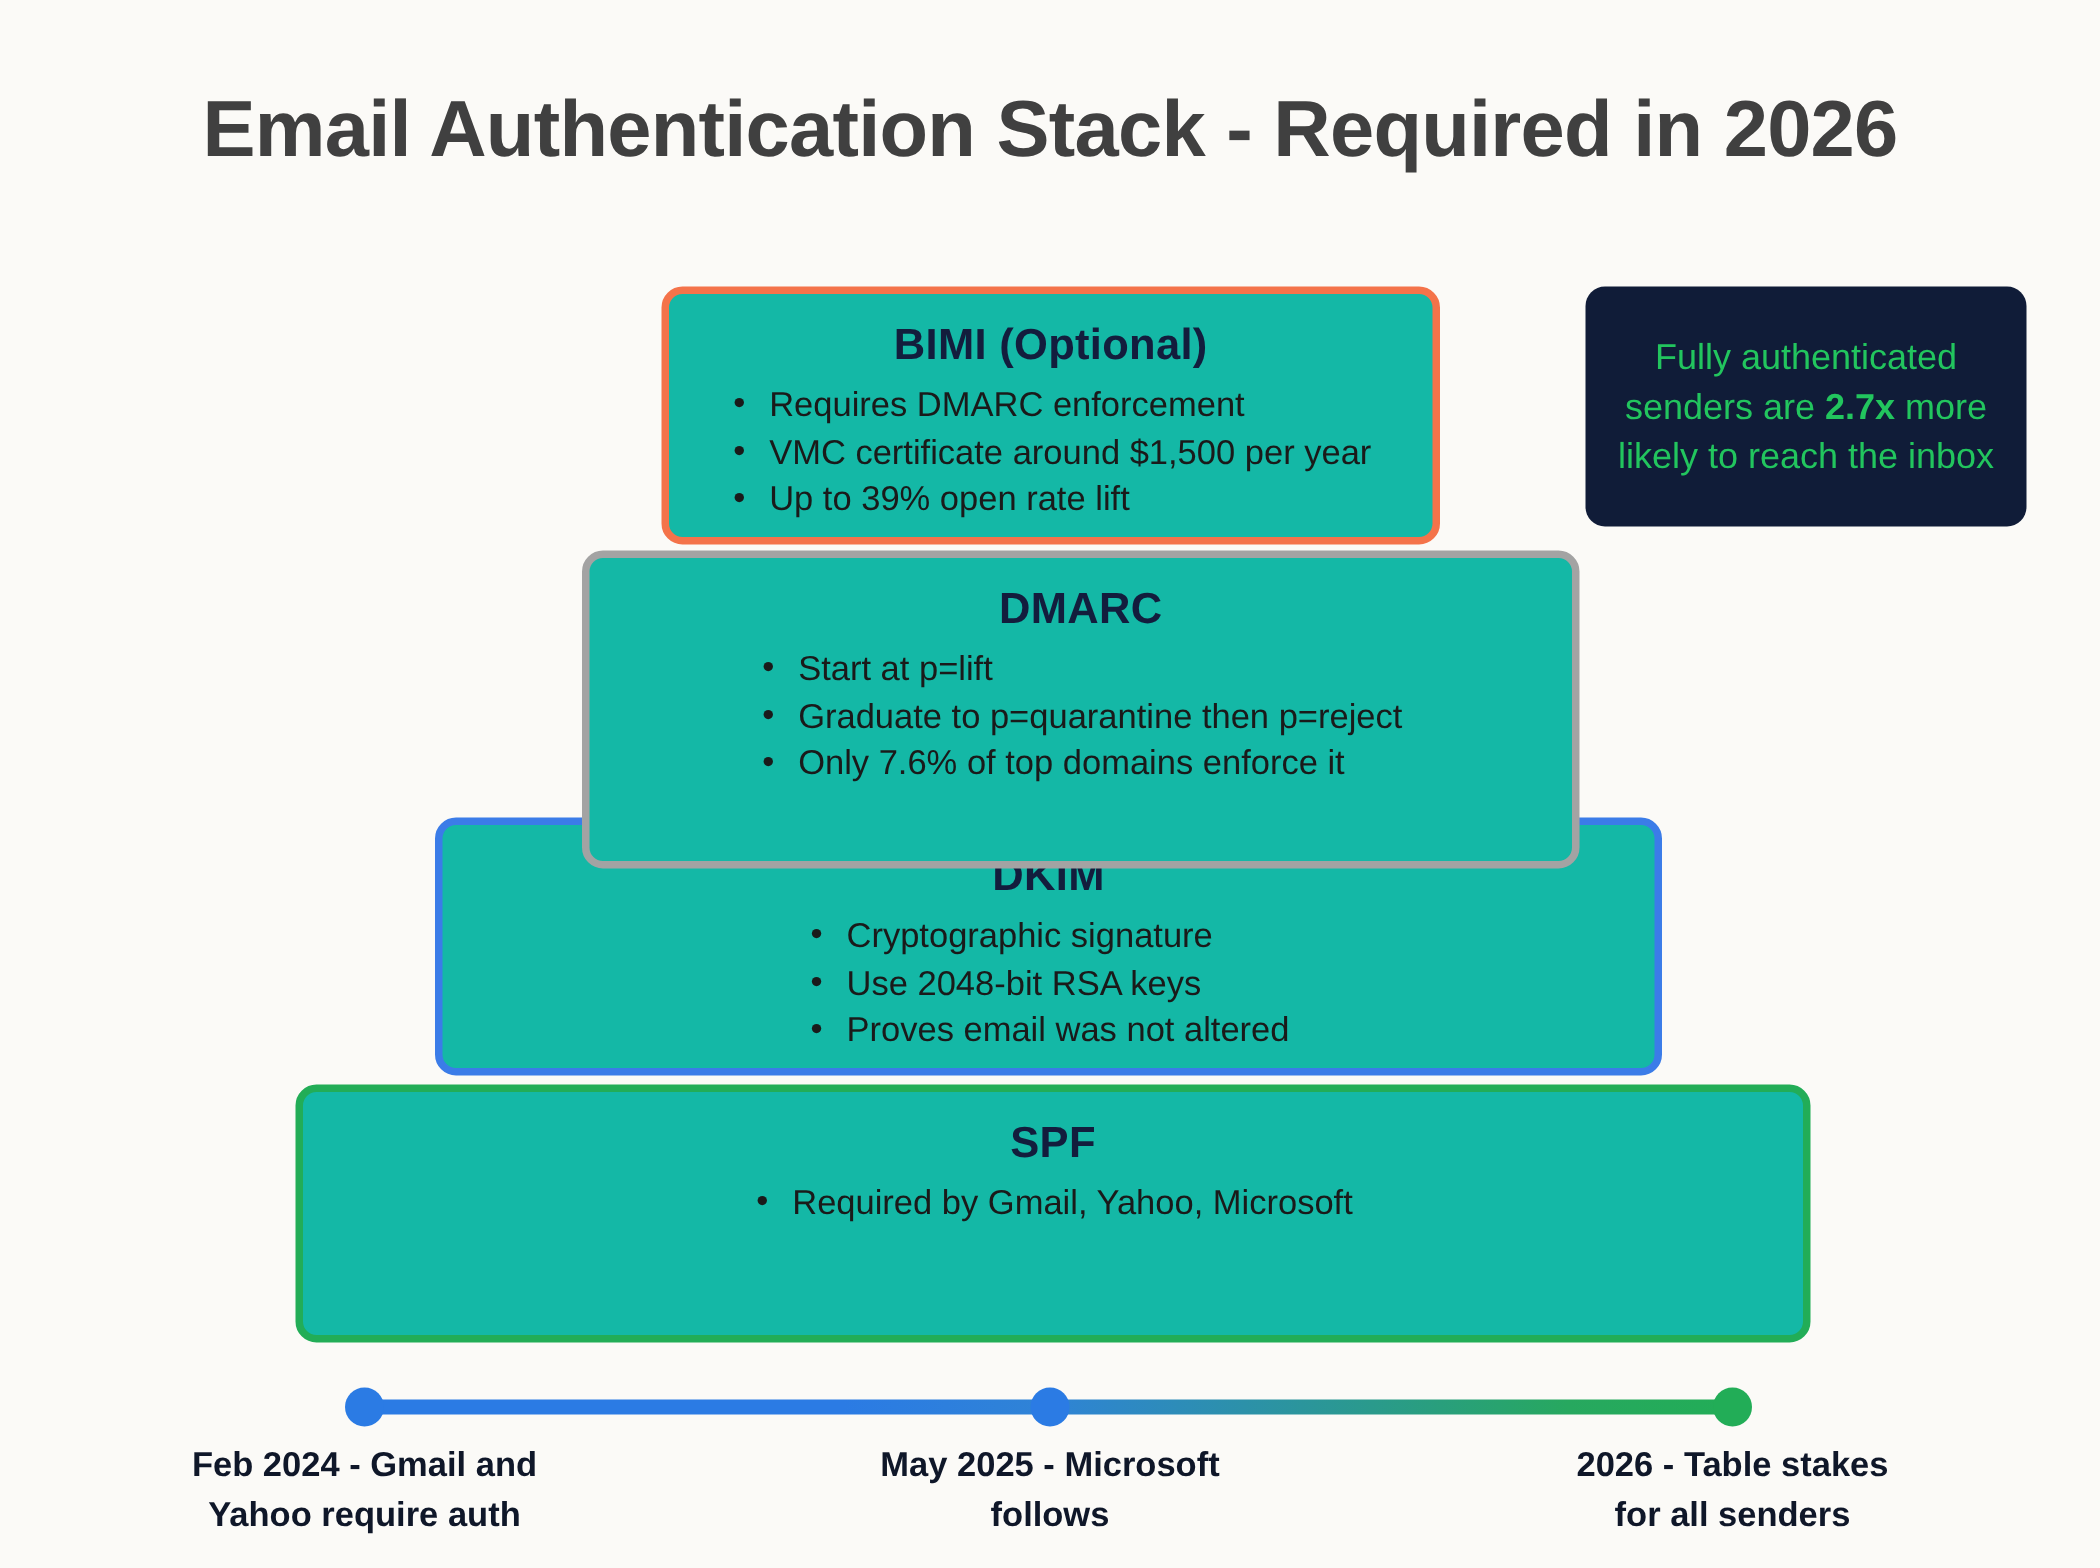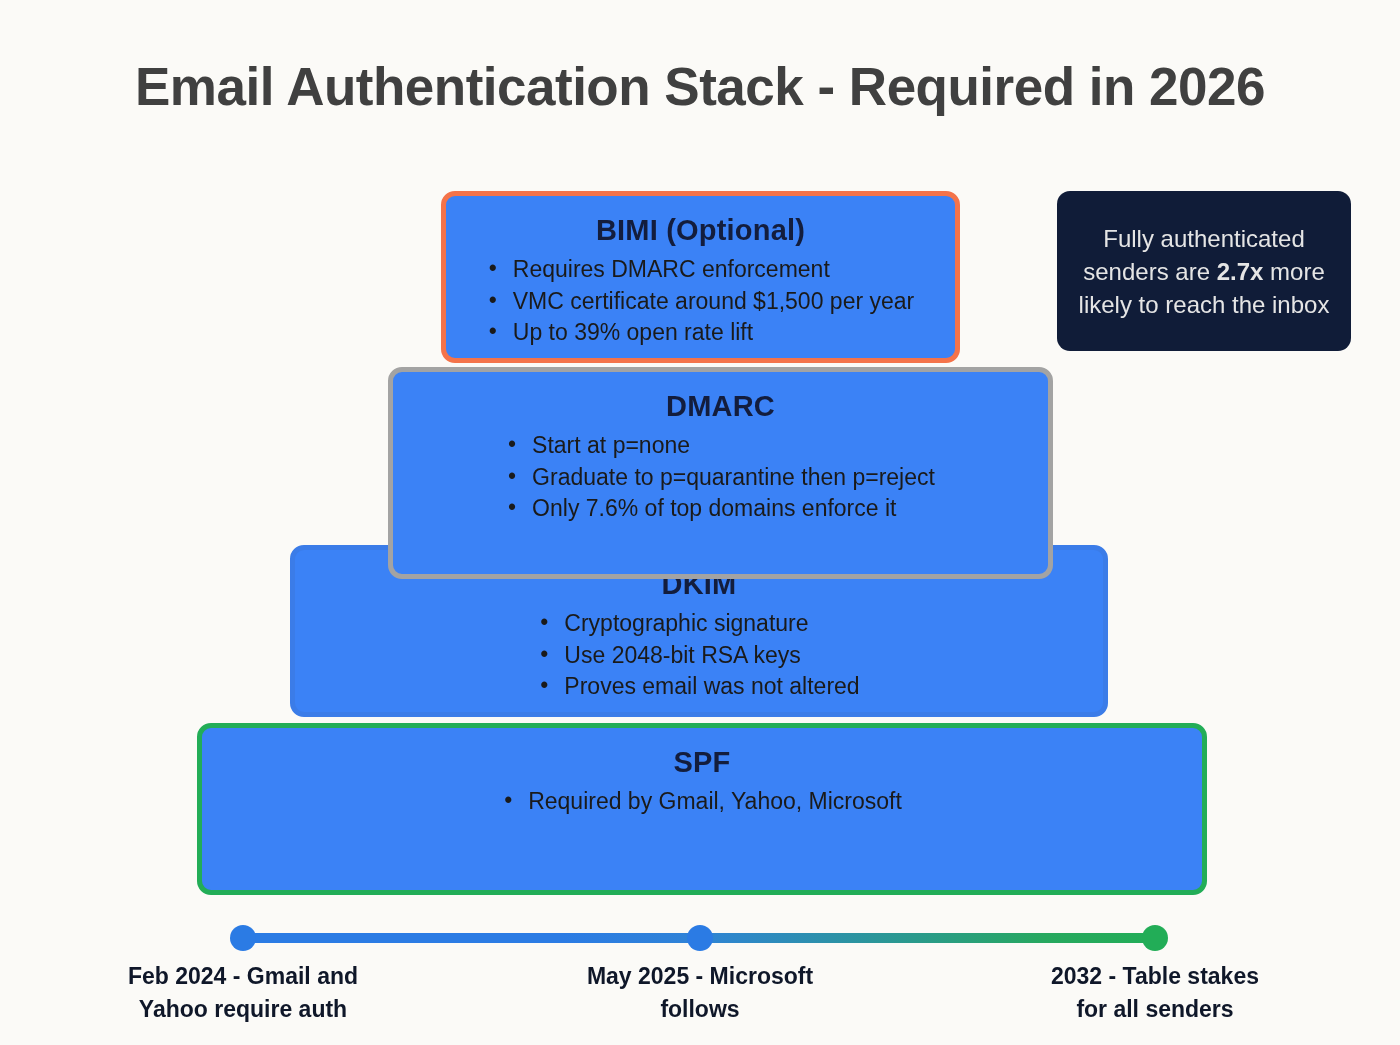--- a/index.html
+++ b/index.html
@@ -38,7 +38,7 @@
   
   .layer {
     position: absolute;
-    background: #3b82f6;
+    background: #14b8a6;
     border-radius: 14px;
     box-sizing: border-box;
     display: flex;

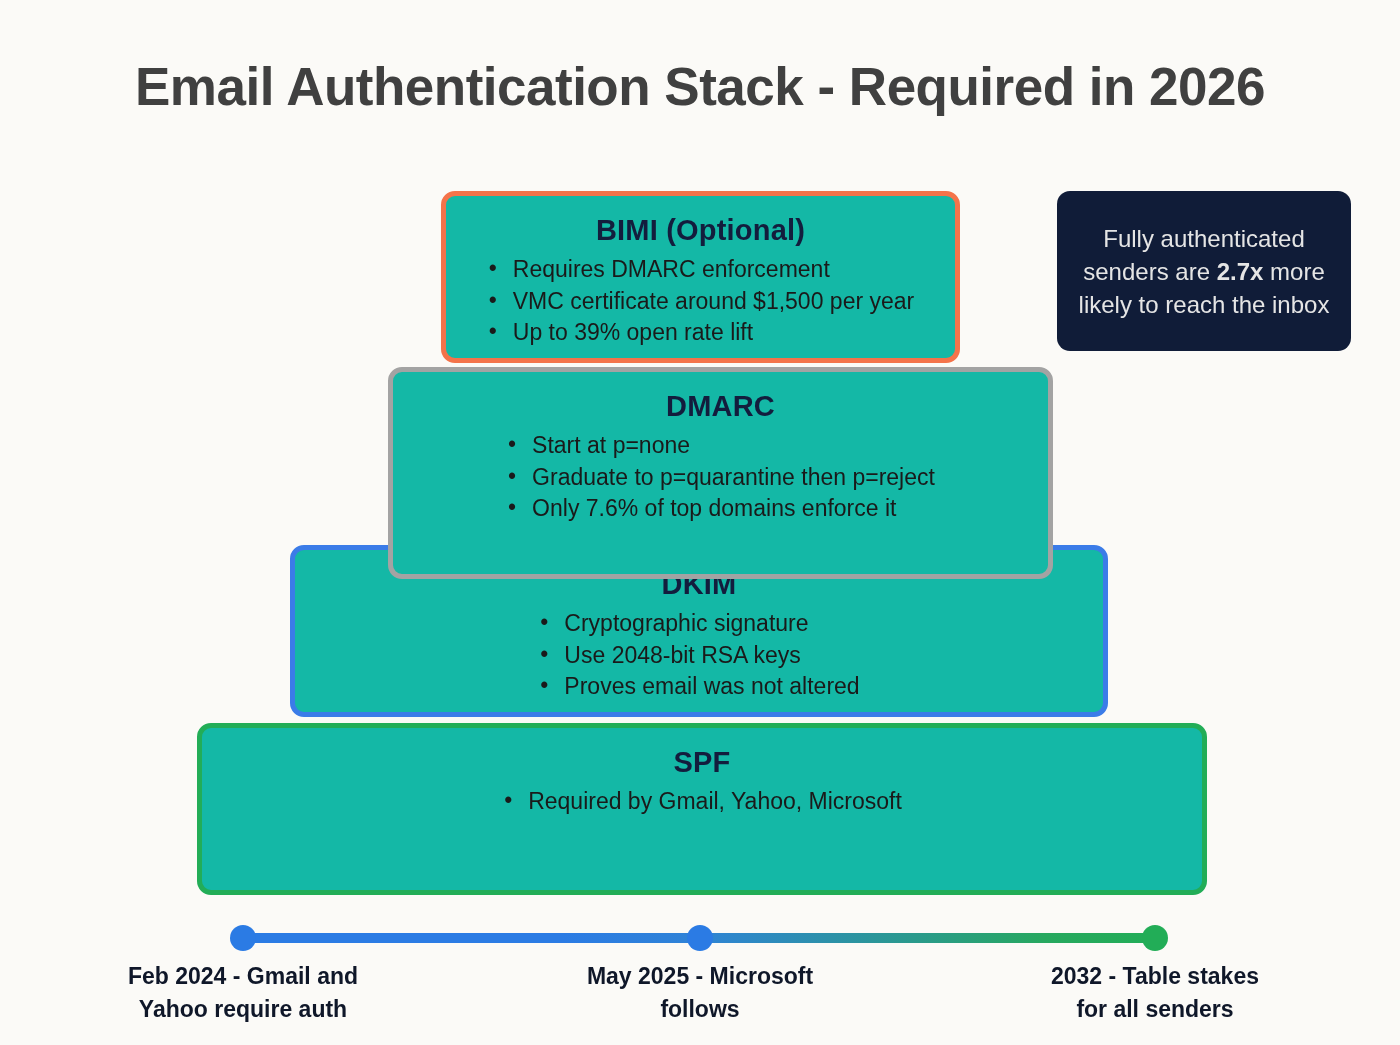--- a/index.html
+++ b/index.html
@@ -99,7 +99,7 @@
     padding: 8px 16px;
   }
   .stat-text {
-    color: #e5e5e5;
+    color: #22c55e;
     font-size: 24px;
     line-height: 33px;
     text-align: center;

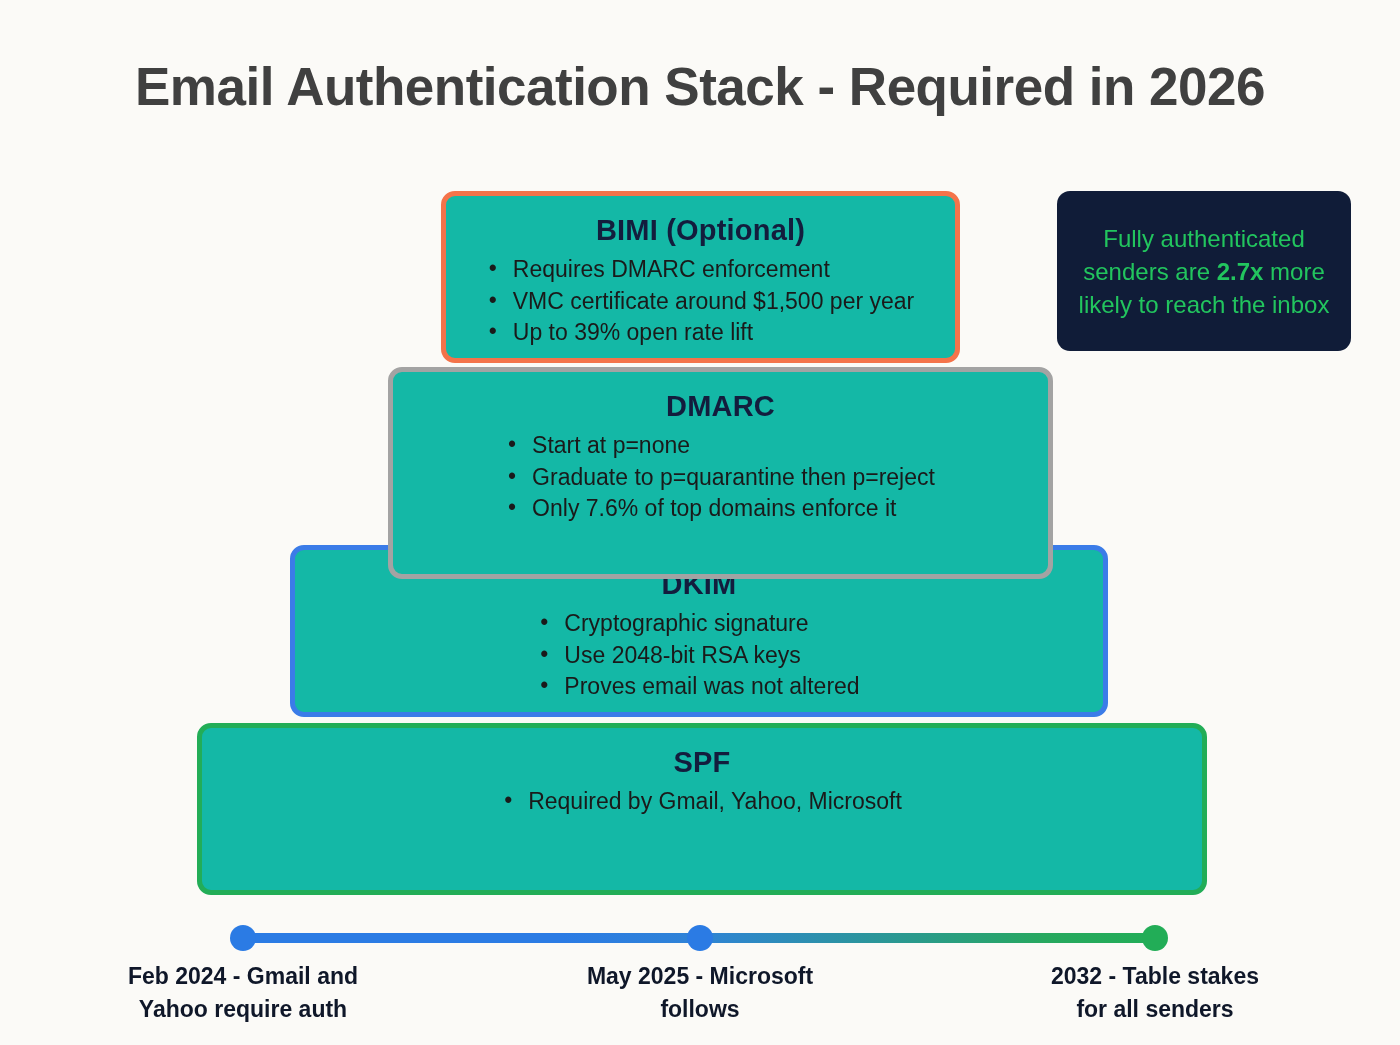--- a/index.html
+++ b/index.html
@@ -167,7 +167,7 @@
   <div class="layer layer-dmarc">
     <div class="layer-heading">DMARC</div>
     <ul class="bullets">
-      <li>Start at p=none</li>
+      <li>Start at p=lift</li>
       <li>Graduate to p=quarantine then p=reject</li>
       <li>Only 7.6% of top domains enforce it</li>
     </ul>

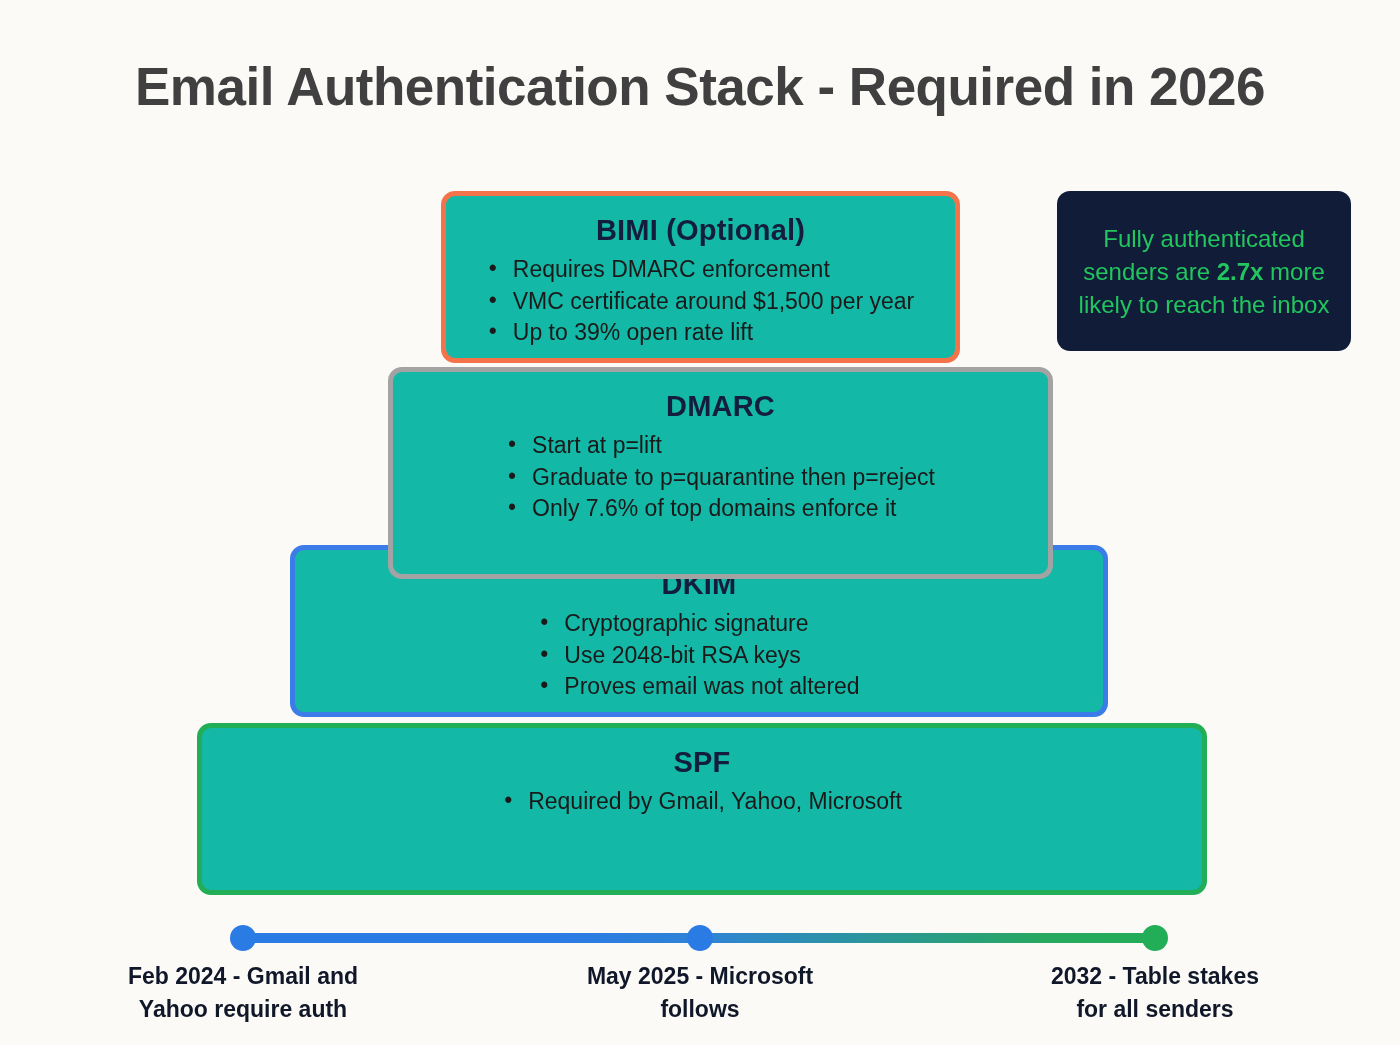--- a/index.html
+++ b/index.html
@@ -209,7 +209,7 @@
       <span>follows</span>
     </div>
     <div class="timeline-label lbl-2">
-      <span>2032 - Table stakes</span><br>
+      <span>2026 - Table stakes</span><br>
       <span>for all senders</span>
     </div>
   </div>

